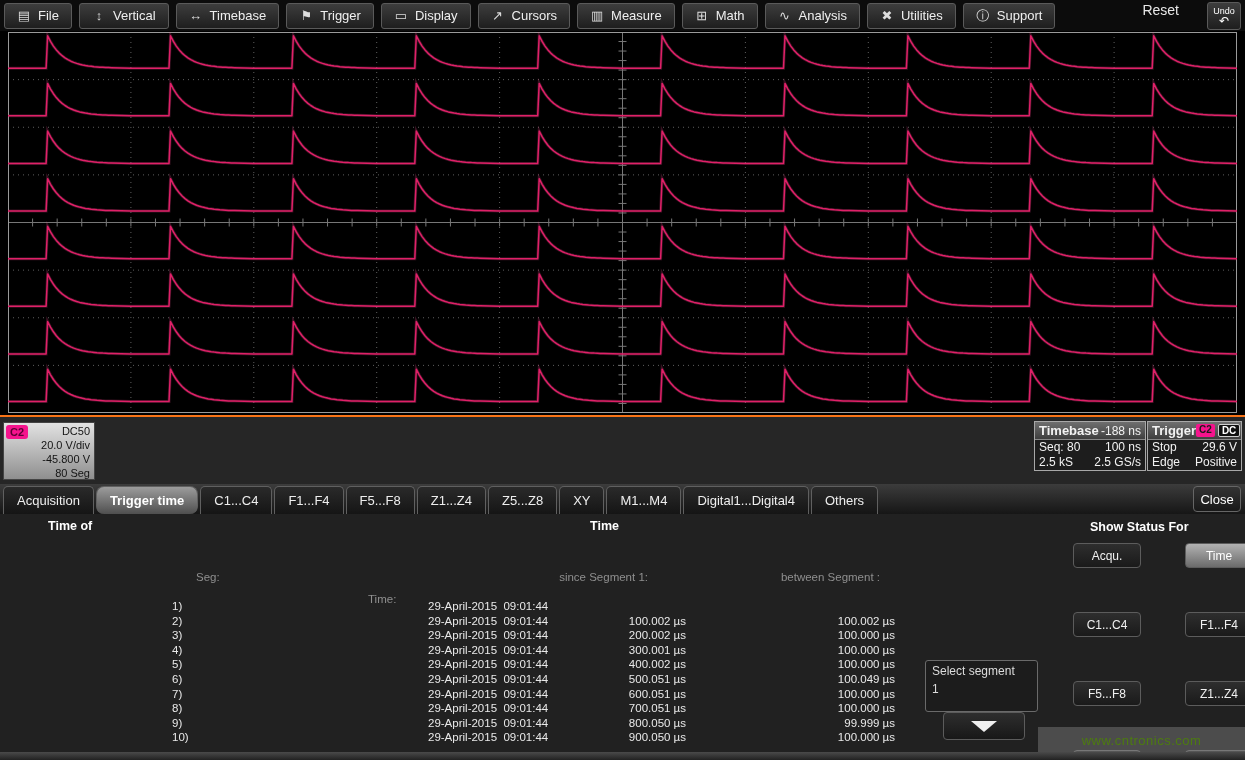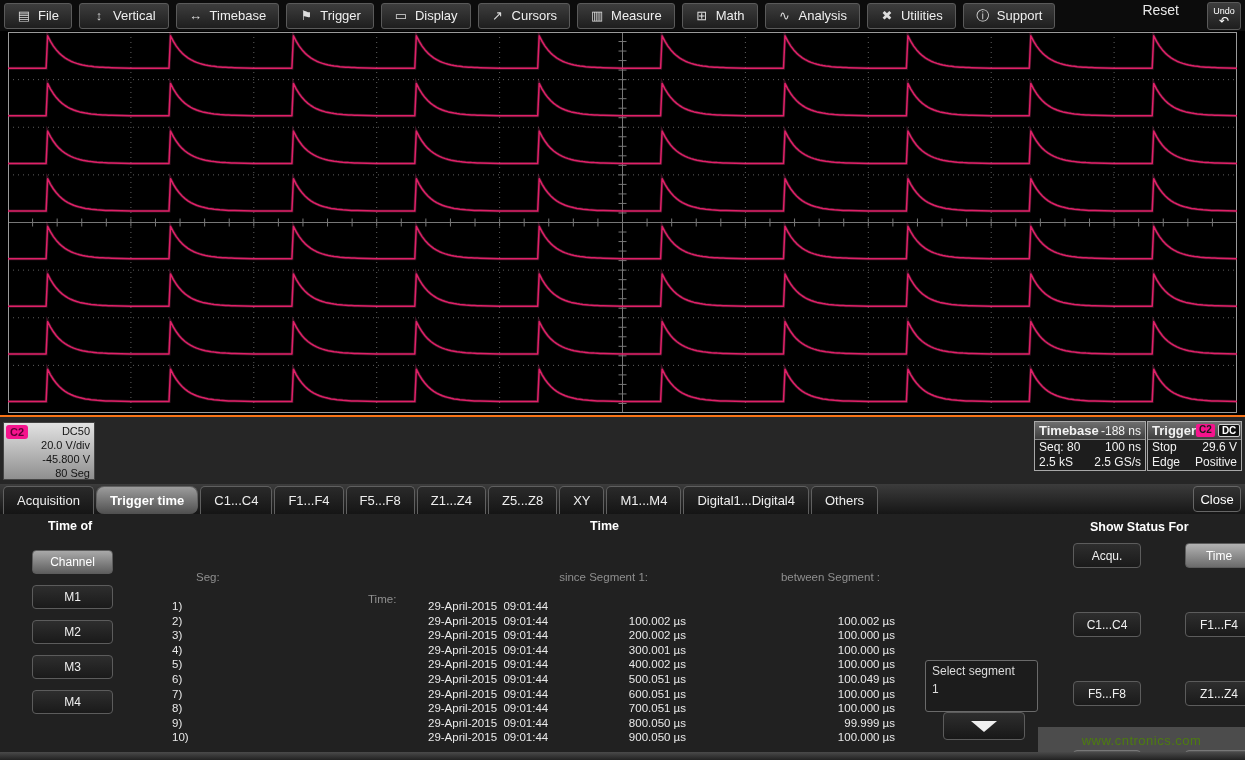--- a/index.html
+++ b/index.html
@@ -344,13 +344,6 @@
 
   <div class="dialog">
     <div class="sect-title" style="left:48px; top:5px;">Time of</div>
-    <div class="leftcol">
-        <button class="pbtn sel">Channel</button>
-        <button class="pbtn">M1</button>
-        <button class="pbtn">M2</button>
-        <button class="pbtn">M3</button>
-        <button class="pbtn">M4</button>
-      </div>
 
     <div class="ttable">
       <div class="sect-title" style="left:440px; top:5px;">Time</div>

